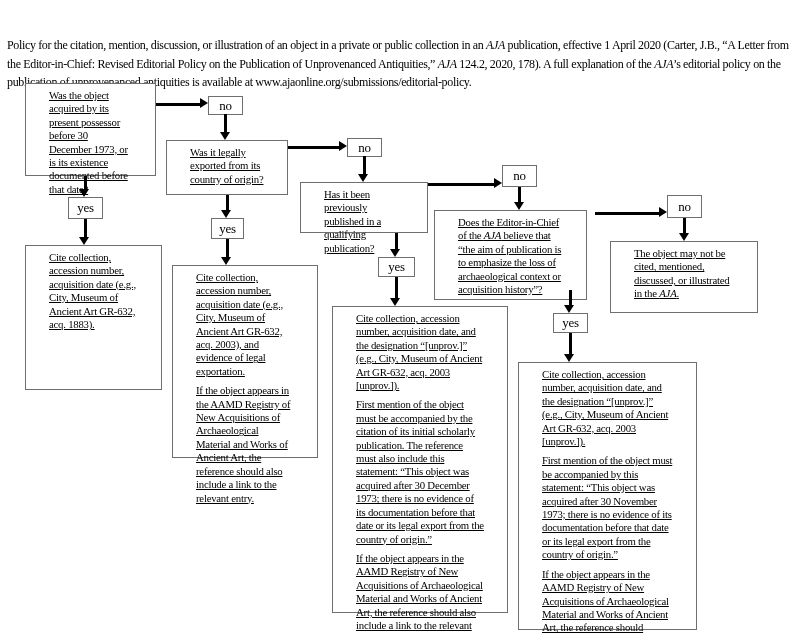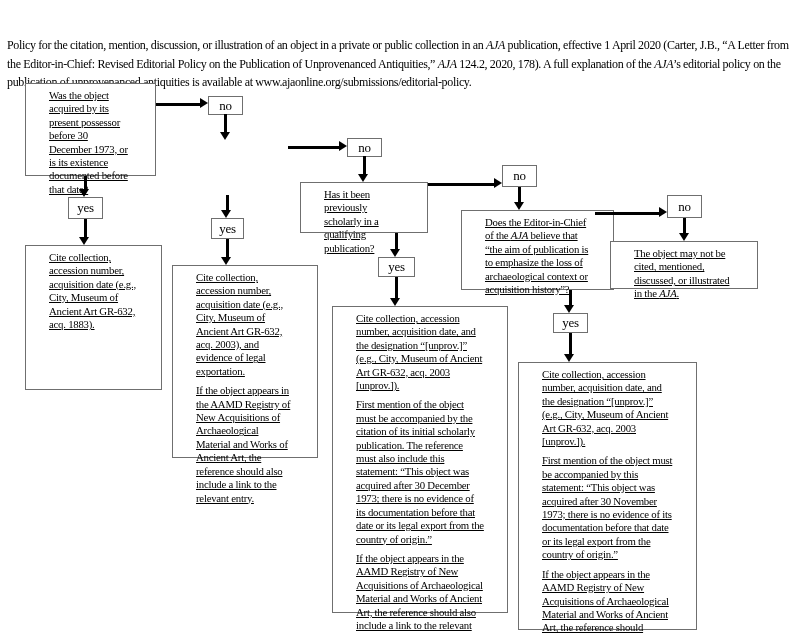--- a/index.html
+++ b/index.html
@@ -45,6 +45,9 @@
 
   <div class="box" style="left:25px;top:83px;width:131px;height:93px;">
     <p>Was the object acquired by its present possessor before 30 December 1973, or is its existence documented before that date?</p>
+  </div>
+  <div class="box" style="left:166px;top:140px;width:122px;height:55px;">
+    <p>Was it legally export­ed from its country of origin?</p>
   </div>
   <div class="box" style="left:300px;top:182px;width:128px;height:51px;">
     <p>Has it been previously scholarly in a qualifying publication?</p>

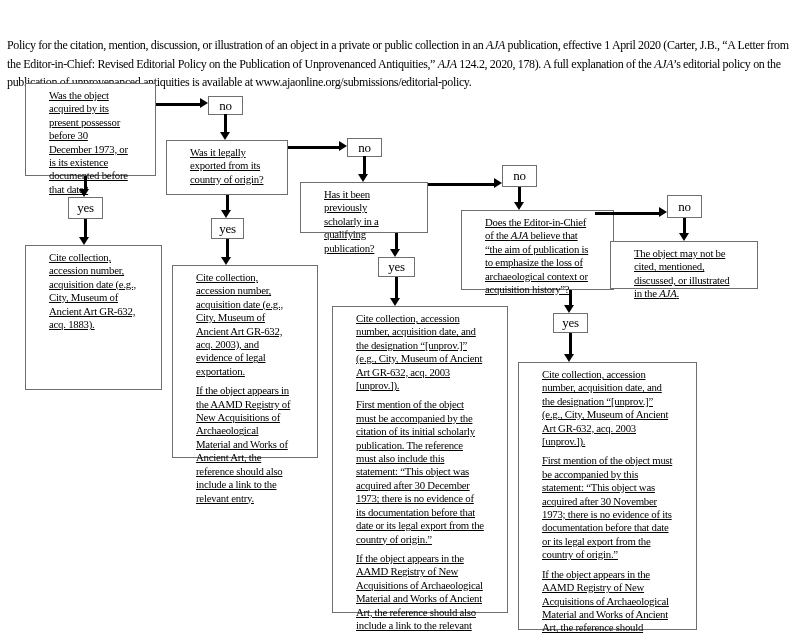--- a/index.html
+++ b/index.html
@@ -50,7 +50,7 @@
     <p>Was it legally export­ed from its country of origin?</p>
   </div>
   <div class="box" style="left:300px;top:182px;width:128px;height:51px;">
-    <p>Has it been previously scholarly in a qualifying publication?</p>
+    <p>Has it been previously published in a qualifying publication?</p>
   </div>
   <div class="box" style="left:461px;top:210px;width:153px;height:80px;">
     <p><span>Does the Editor-in-Chief of the </span><span class="it">AJA</span><span> believe that “the aim of publication is to emphasize the loss of archaeological con­text or acquisition history”?</span></p>

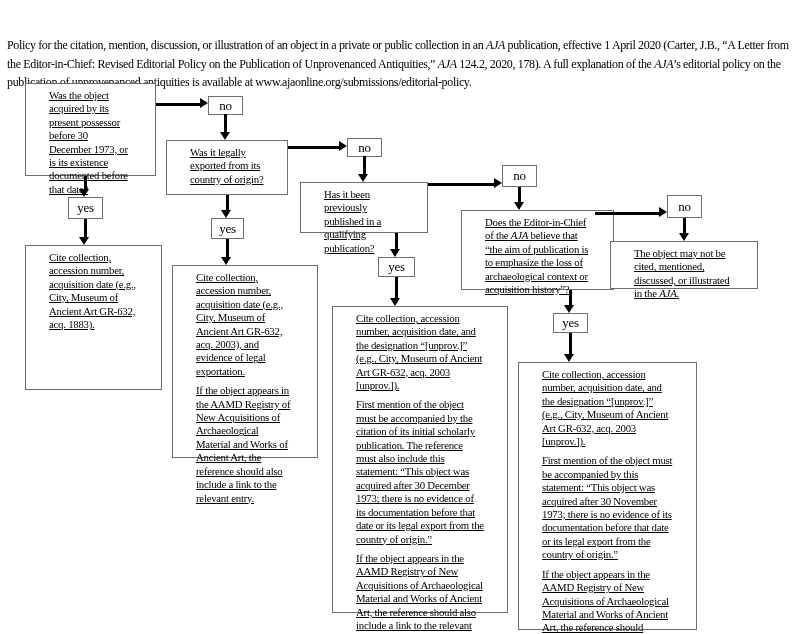--- a/index.html
+++ b/index.html
@@ -52,7 +52,7 @@
   <div class="box" style="left:300px;top:182px;width:128px;height:51px;">
     <p>Has it been previously published in a qualifying publication?</p>
   </div>
-  <div class="box" style="left:461px;top:210px;width:153px;height:80px;">
+  <div class="box" style="left:434px;top:210px;width:153px;height:90px;">
     <p><span>Does the Editor-in-Chief of the </span><span class="it">AJA</span><span> believe that “the aim of publication is to emphasize the loss of archaeological con­text or acquisition history”?</span></p>
   </div>
 

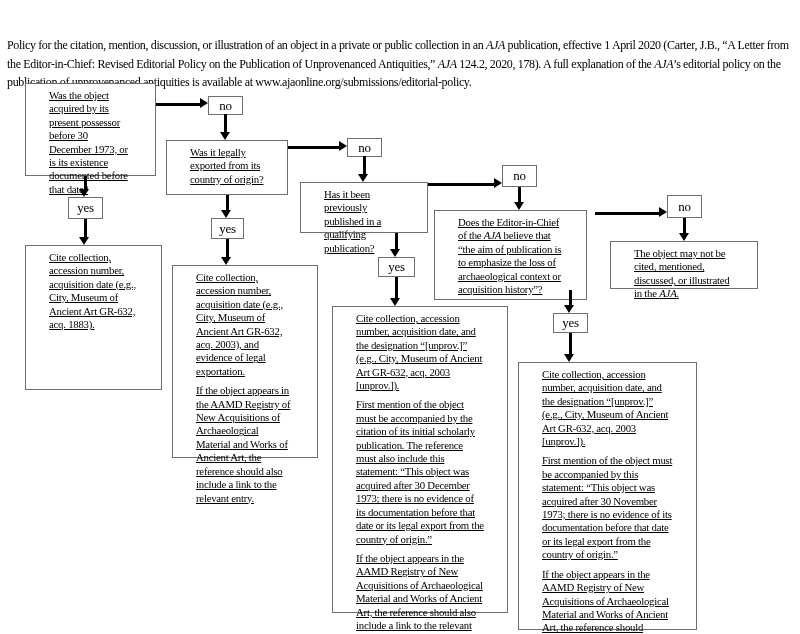--- a/index.html
+++ b/index.html
@@ -98,7 +98,7 @@
     <p>First mention of the object must be accompanied by this statement: “This object was acquired after 30 November 1973; there is no evi­dence of its documentation before that date or its legal export from the country of origin.”</p>
     <p>If the object appears in the AAMD Registry of New Acquisitions of Archaeological Material and Works of Ancient Art, the refer­ence should include a link to the relevant entry.</p>
   </div>
-  <div class="box" style="left:610px;top:241px;width:148px;height:48px;">
+  <div class="box" style="left:610px;top:241px;width:148px;height:72px;">
     <p><span>The object may not be cited, mentioned, discussed, or illustrated in the </span><span class="it">AJA</span><span>.</span></p>
   </div>
 

